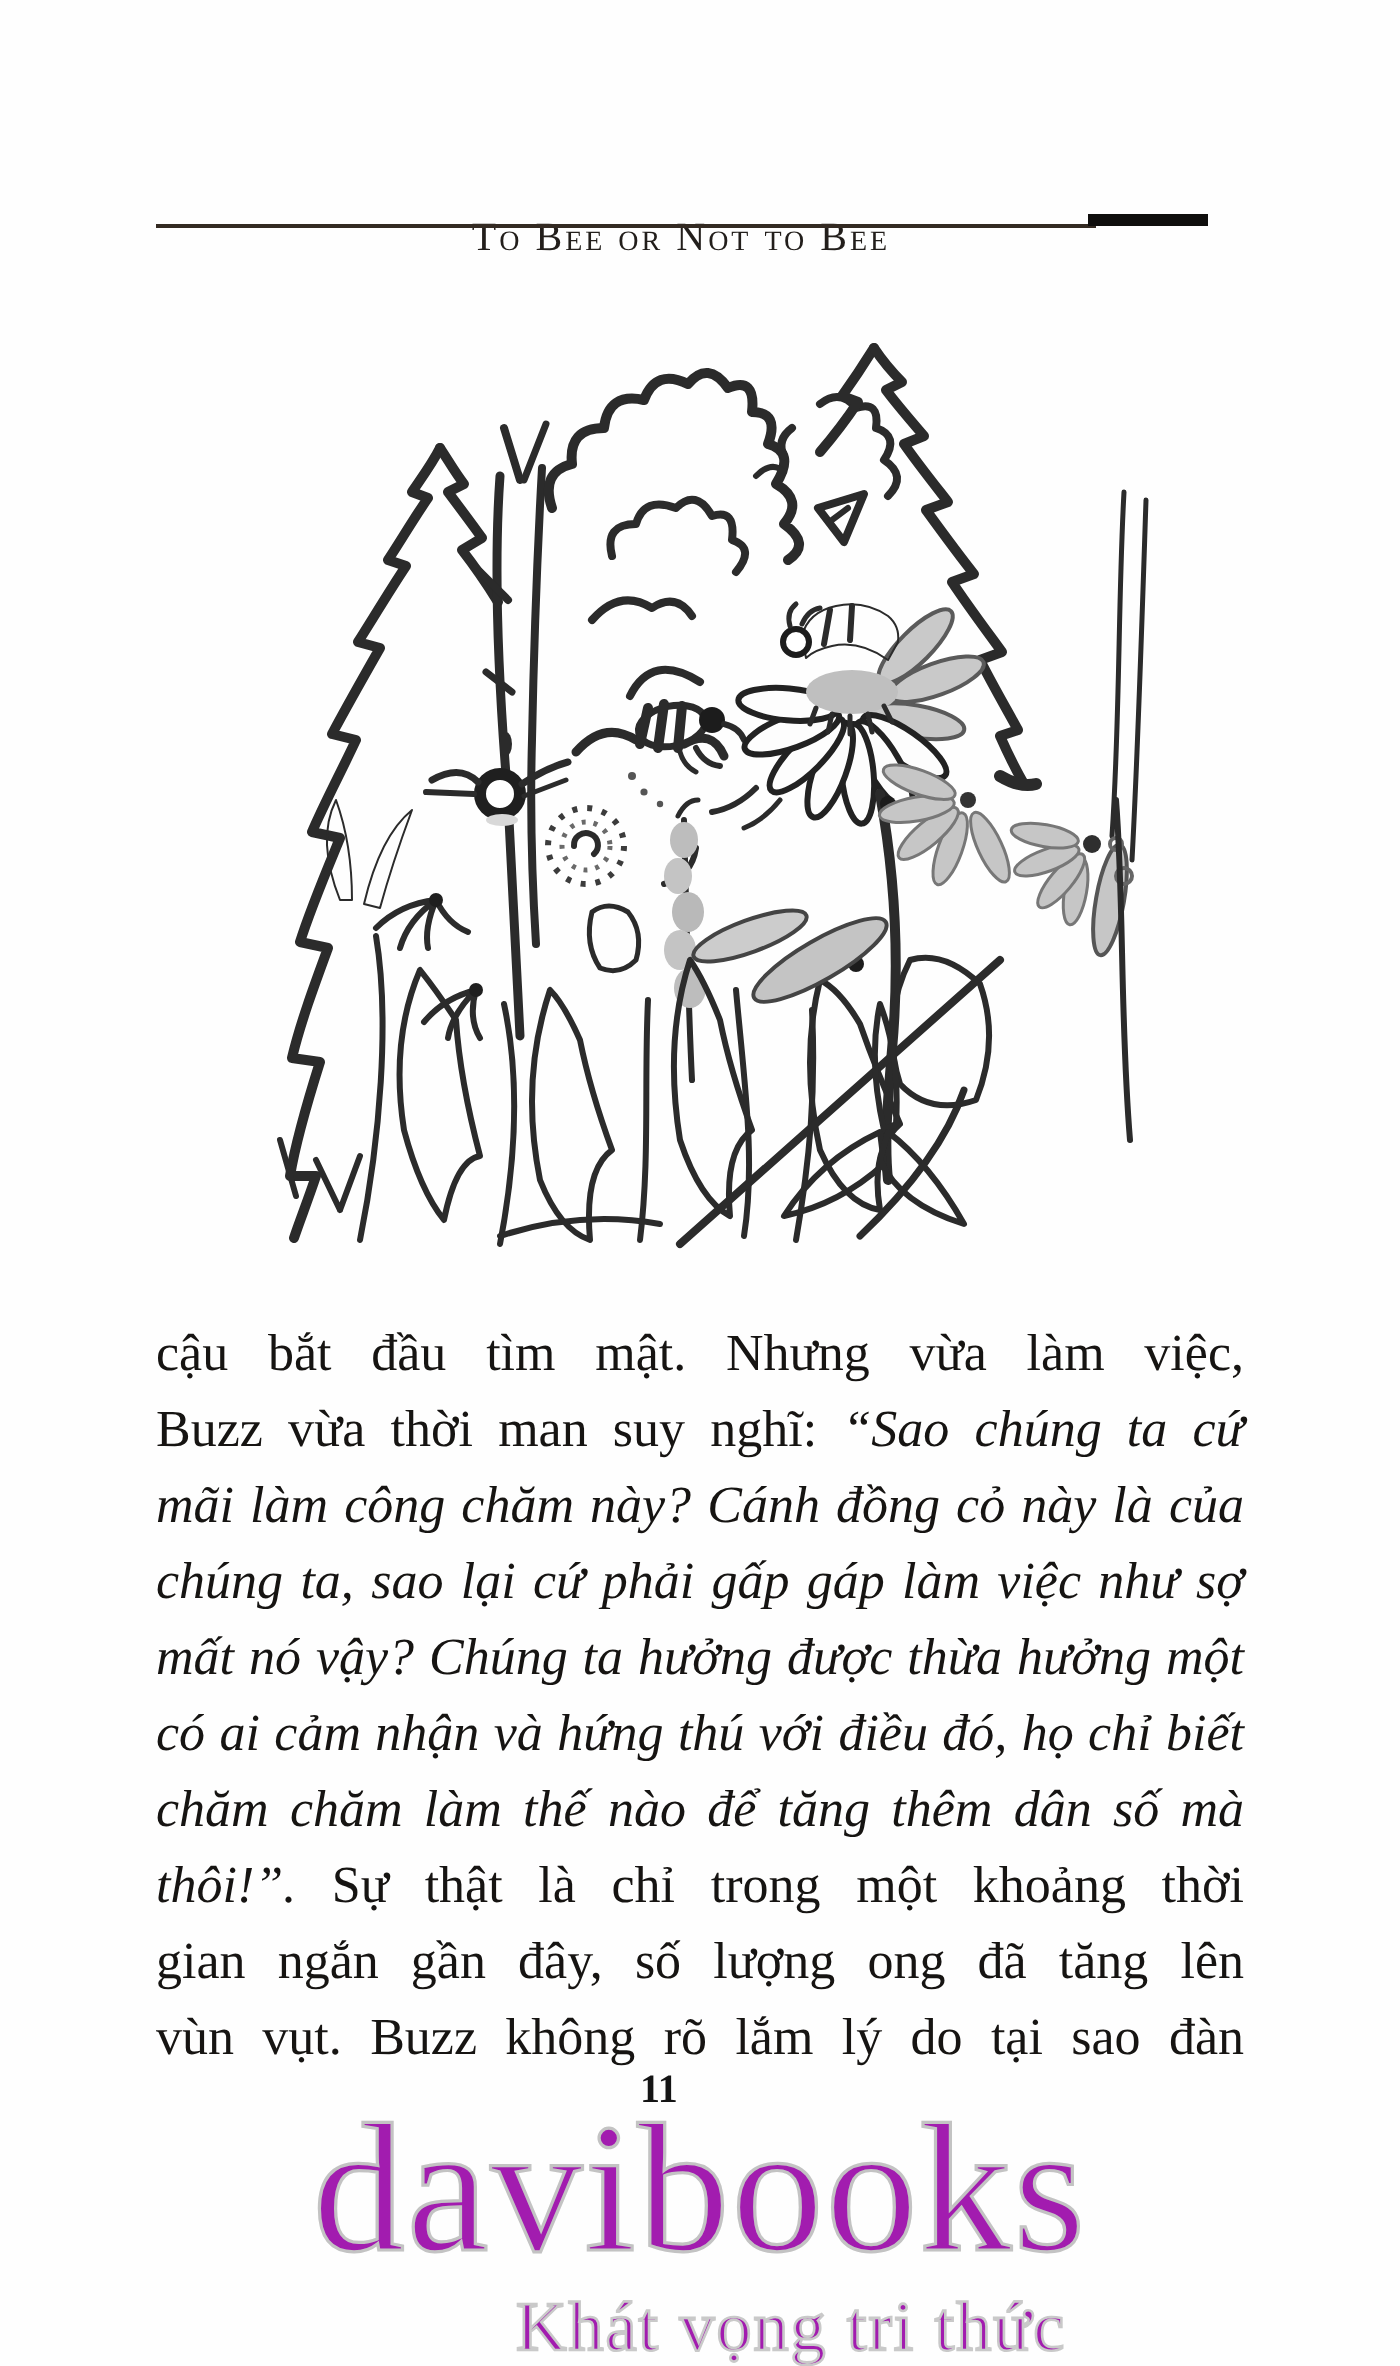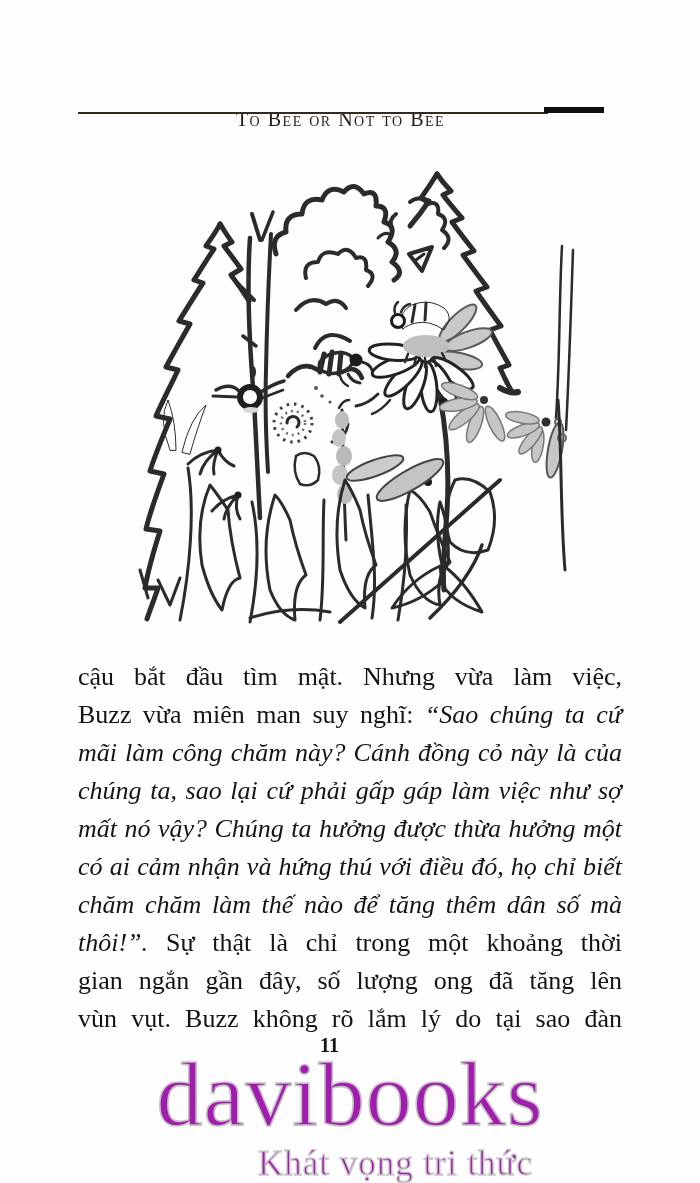--- a/index.html
+++ b/index.html
@@ -190,7 +190,7 @@
 
   <div class="body-text">
       <div class="line"><span class="roman">cậu bắt đầu tìm mật. Nhưng vừa làm việc,</span></div>
-      <div class="line"><span class="roman">Buzz vừa miên man suy nghĩ: </span><span class="italic">“Sao chúng ta cứ</span></div>
+      <div class="line"><span class="roman">Buzz vừa thời man suy nghĩ: </span><span class="italic">“Sao chúng ta cứ</span></div>
       <div class="line"><span class="italic">mãi làm công chăm này? Cánh đồng cỏ này là của</span></div>
       <div class="line"><span class="italic">chúng ta, sao lại cứ phải gấp gáp làm việc như sợ</span></div>
       <div class="line"><span class="italic">mất nó vậy? Chúng ta hưởng được thừa hưởng một</span></div>

